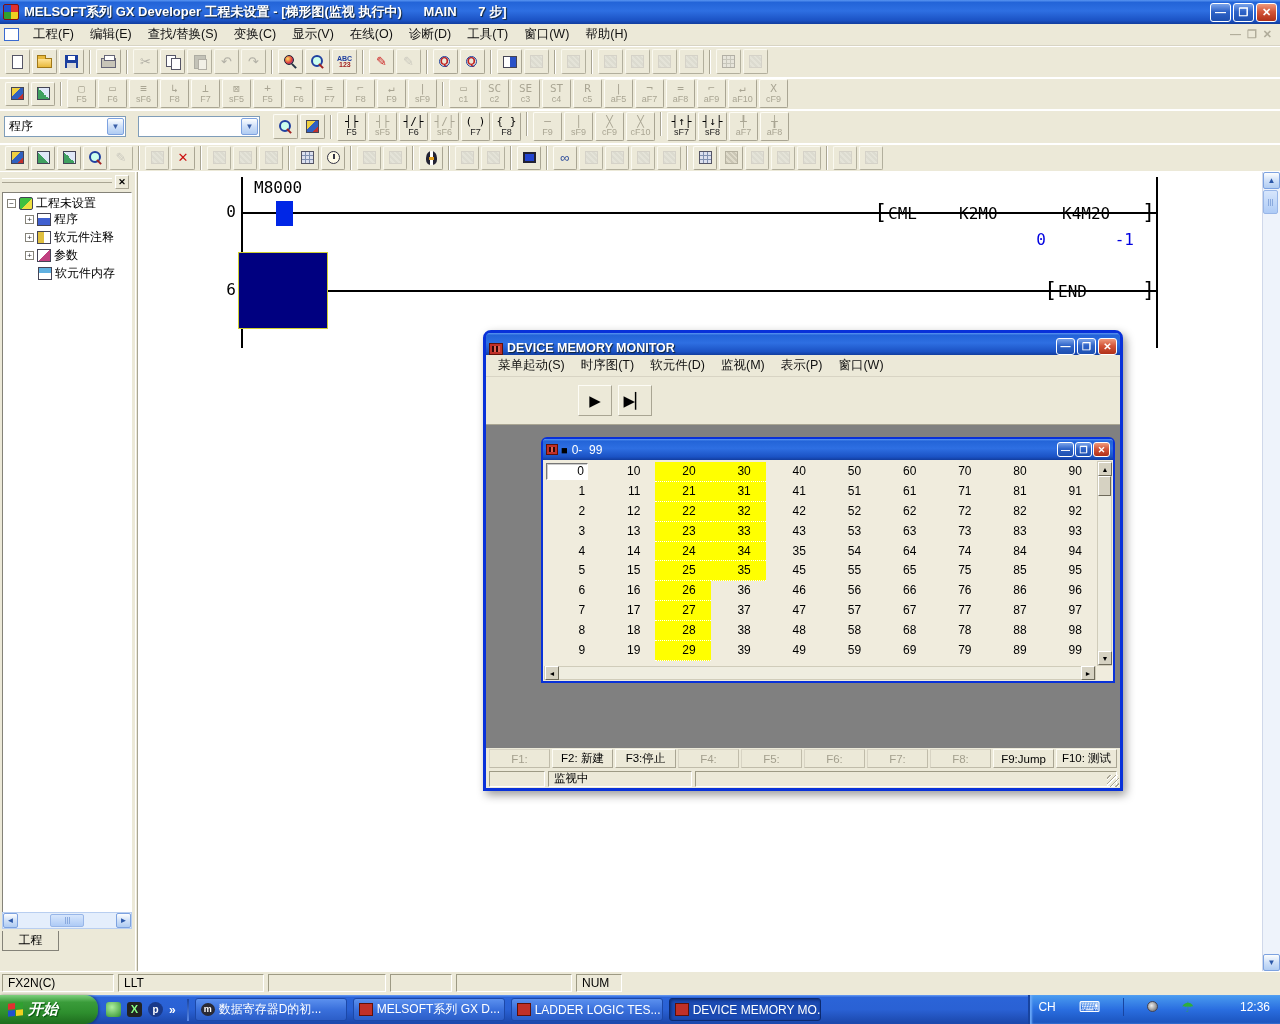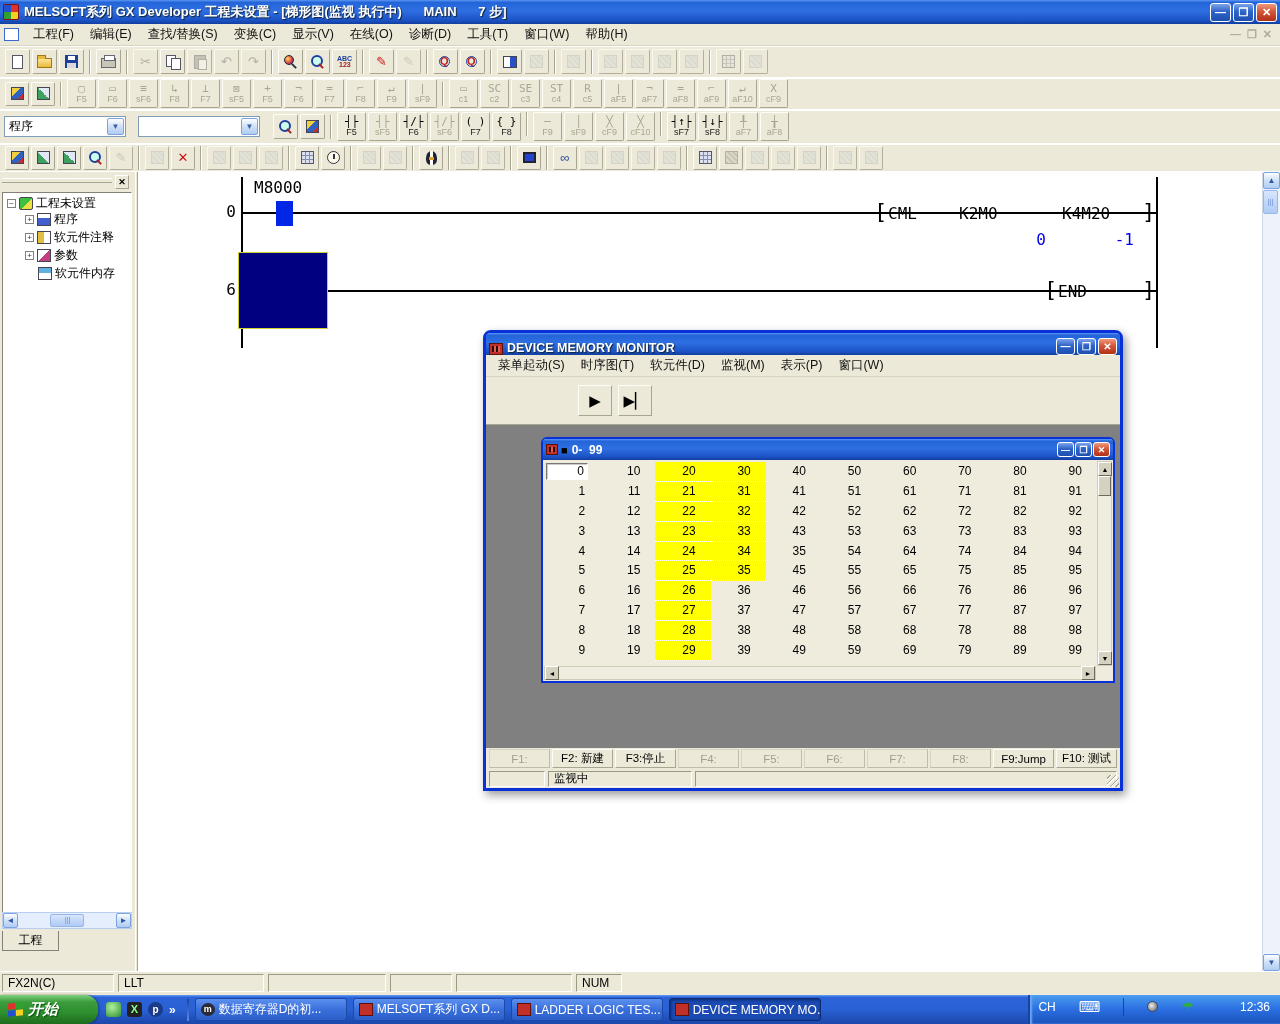--- a/index.html
+++ b/index.html
@@ -171,7 +171,7 @@
   .child{left:55px;top:12px;width:574px;height:246px;border:2px solid #0831d9;border-radius:6px 6px 0 0;background:#f0ecdd;position:absolute}
   .c-title{left:0;top:0;right:0;height:21px;border-radius:3px 3px 0 0;display:flex;align-items:center;padding:0 3px;
     background:linear-gradient(180deg,#5a96f2 0%,#2364d8 10%,#2e6fe2 45%,#1b52c4 85%,#123d9e 100%)}
-  .c-title .txt{color:#fff;font-weight:bold;font-size:12px;margin-left:4px;flex:1;white-space:pre}
+  .c-title .txt{color:#fff;font-weight:normal;font-size:12px;margin-left:4px;flex:1;white-space:pre}
   .c-title .capbtn{width:17px;height:15px;font-size:9px;margin-left:1px}
   .c-body{position:absolute;left:0;top:21px;right:0;bottom:0;background:#f0ecdd}
   .dgrid{position:absolute;left:2px;top:2px;display:grid;grid-template-columns:repeat(10,55.2px);grid-auto-rows:19.9px}

